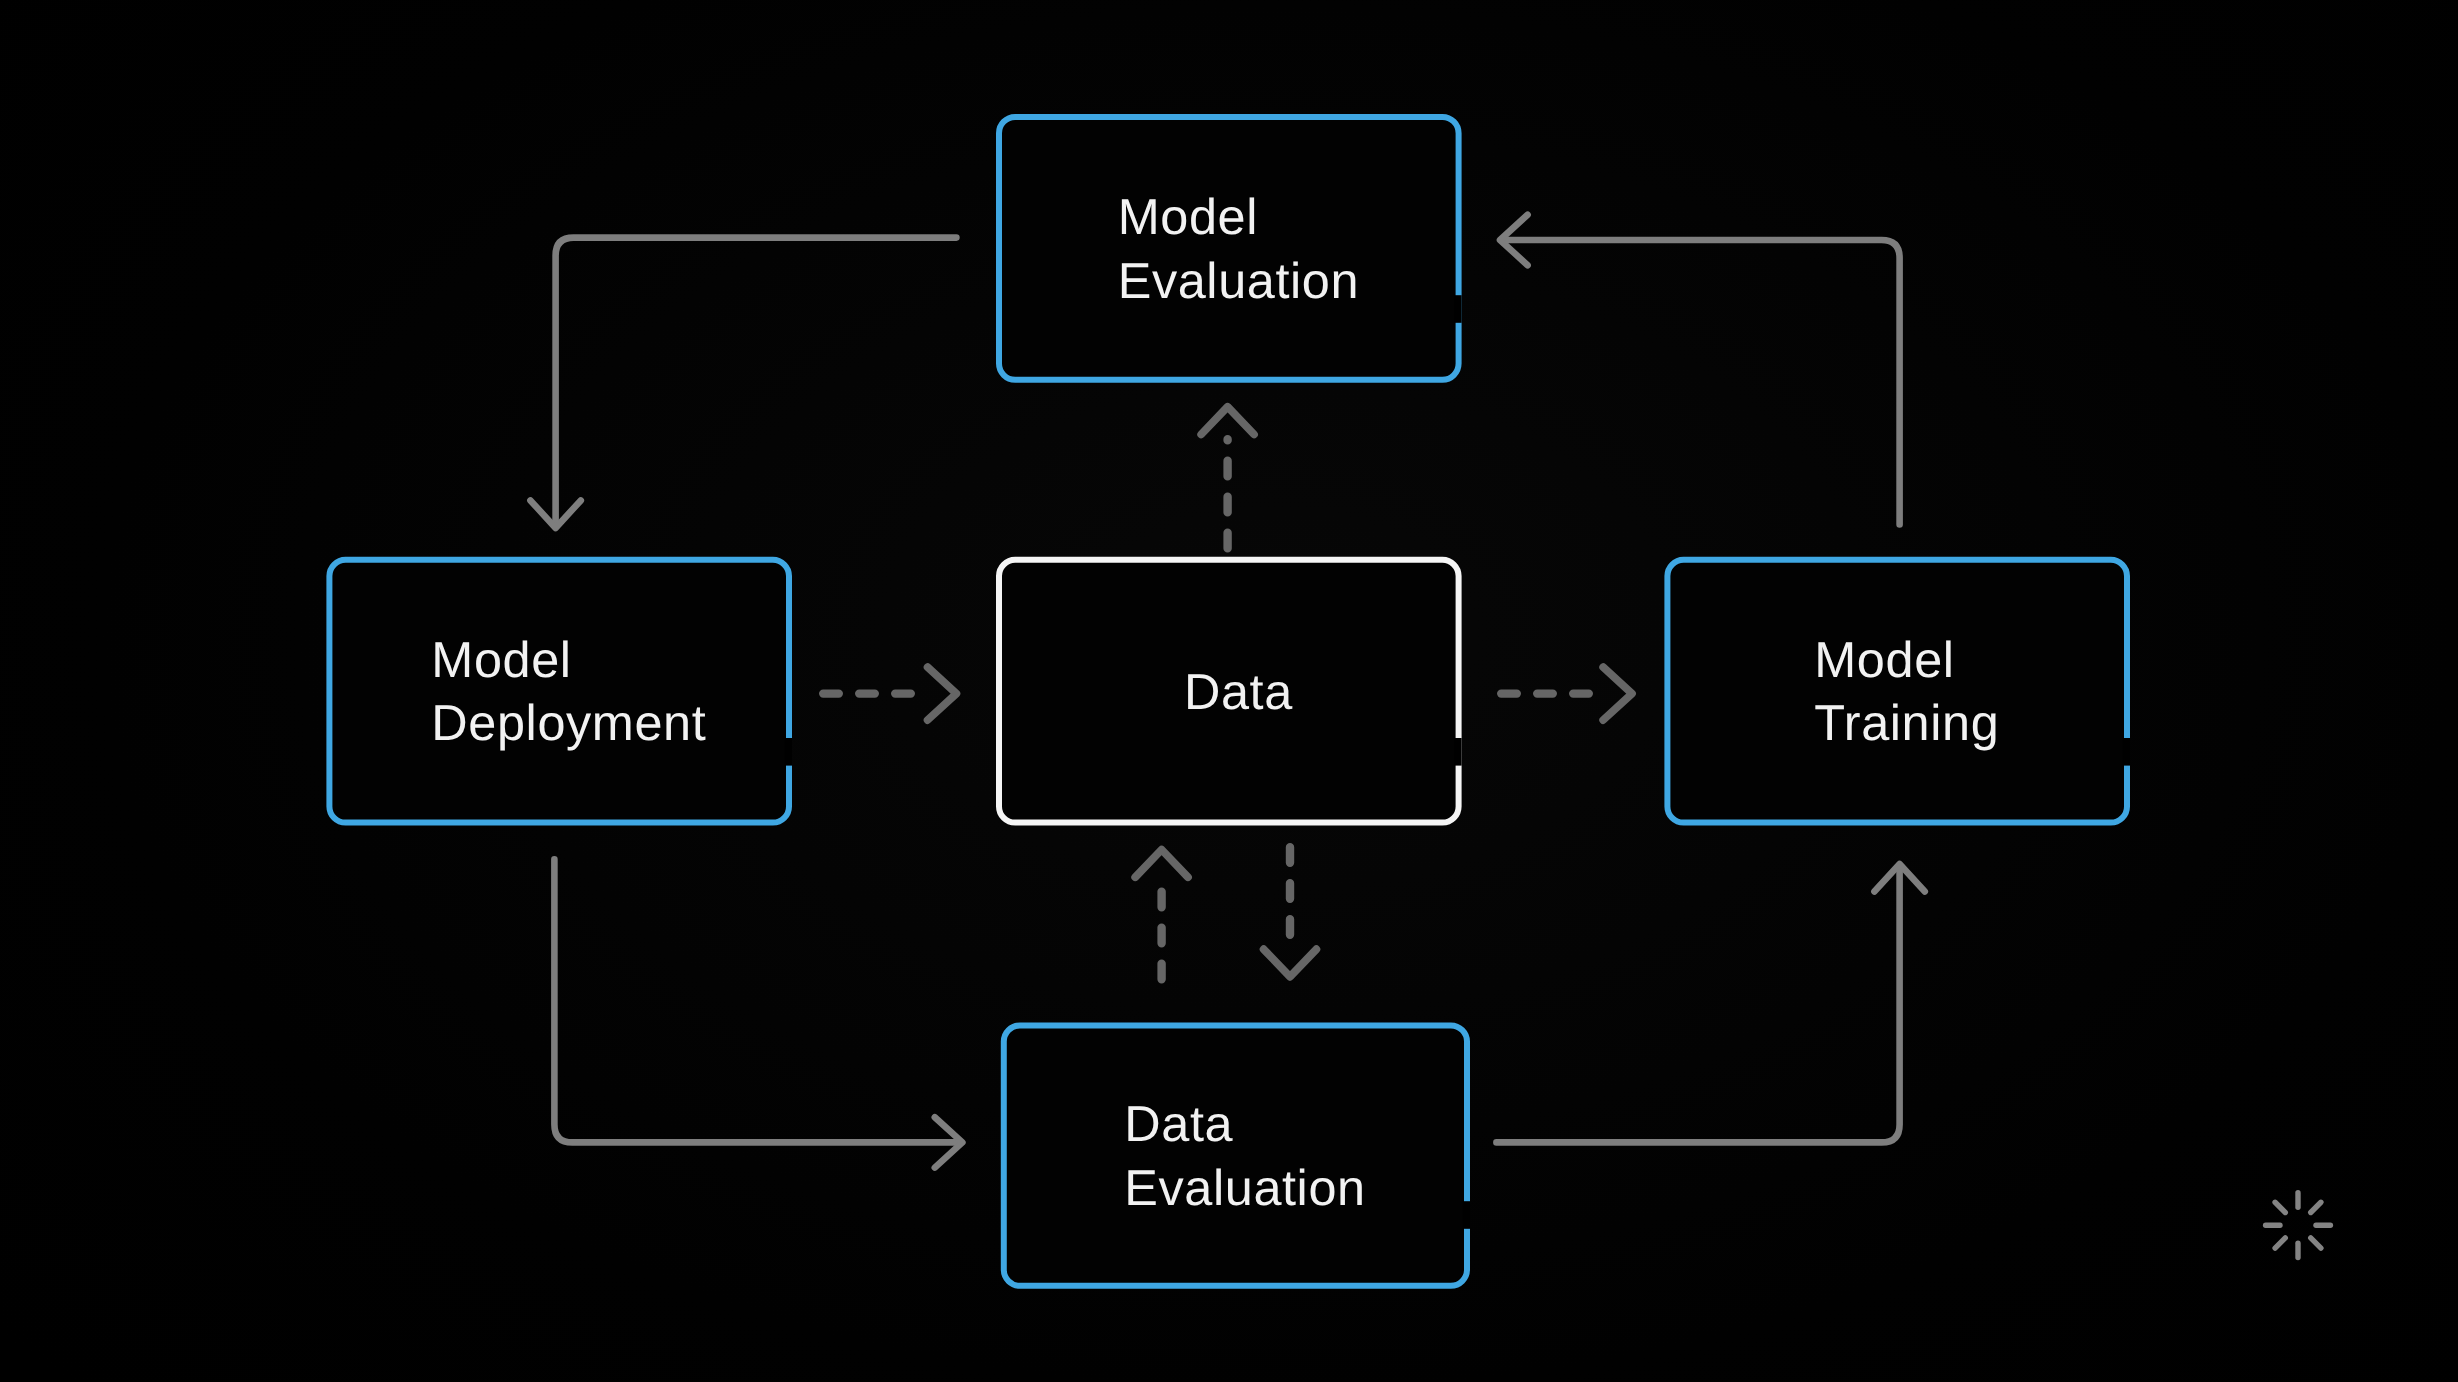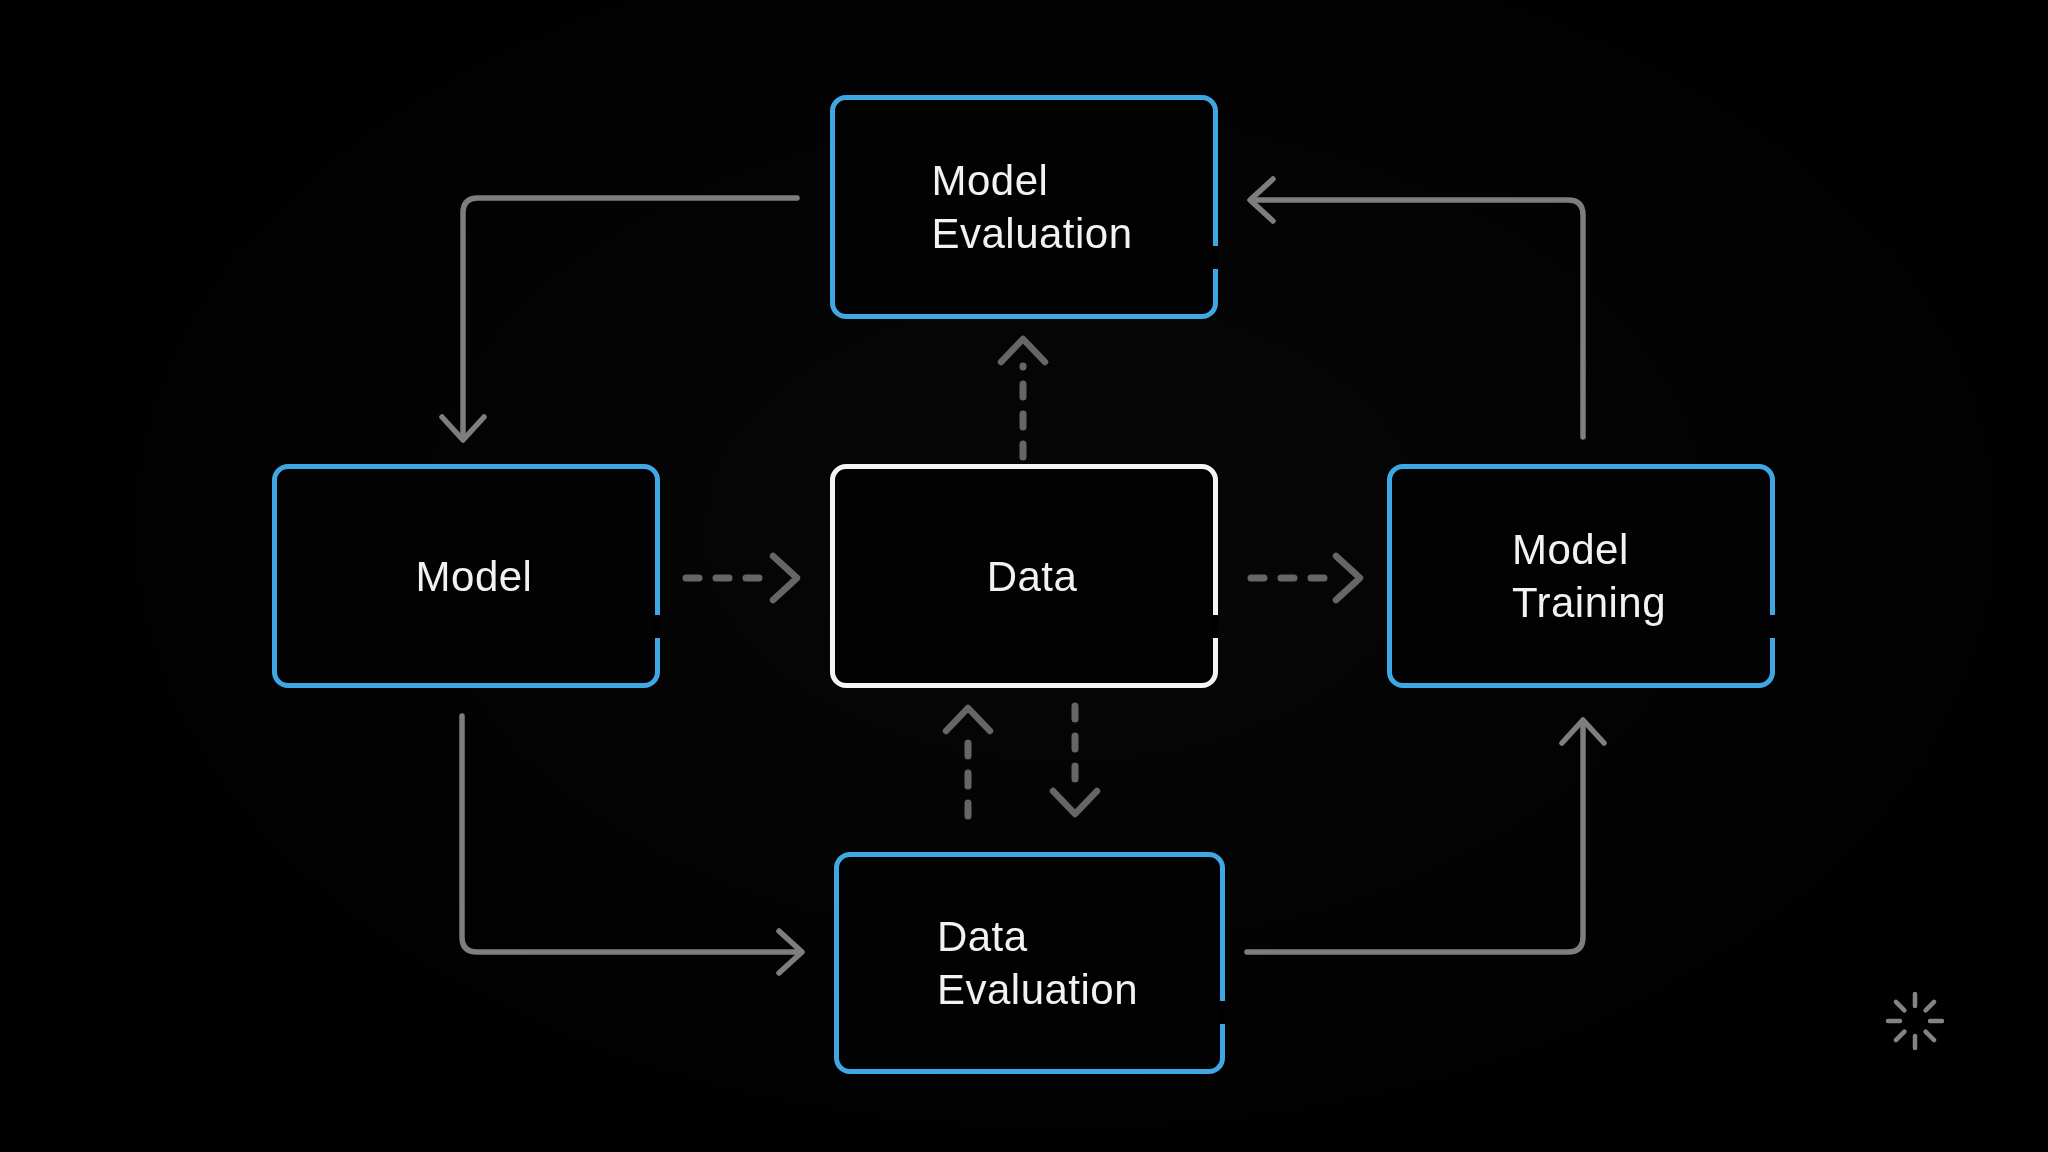--- a/index.html
+++ b/index.html
@@ -116,6 +116,7 @@
   <div class="node n-deploy" style="border-color: rgb(63, 167, 227);">
     <div class="label">
       <span>Model</span>
+      <span>Deployment</span>
     </div>
   </div>
 

